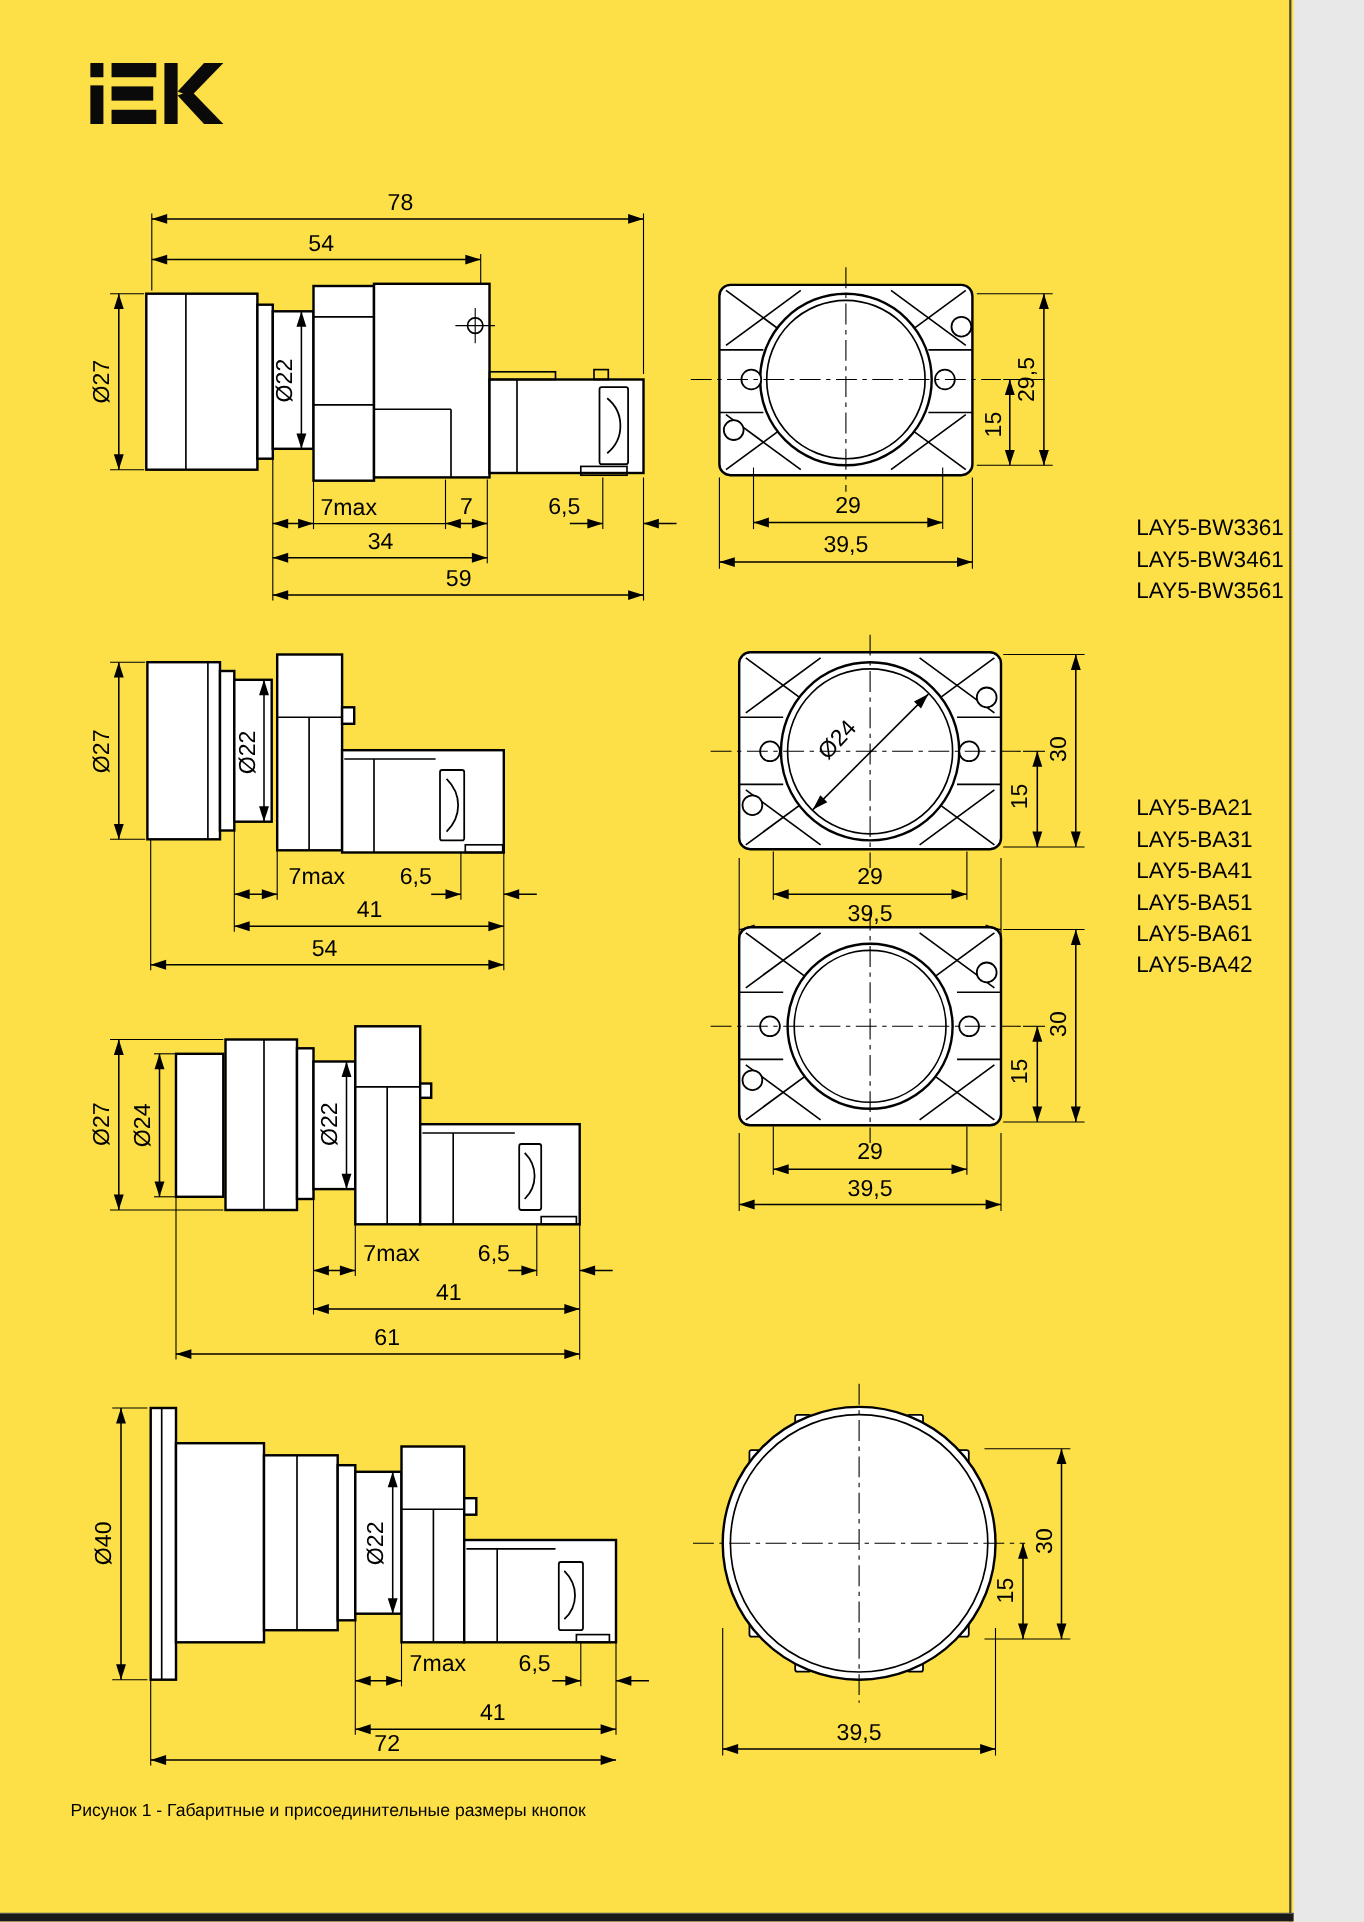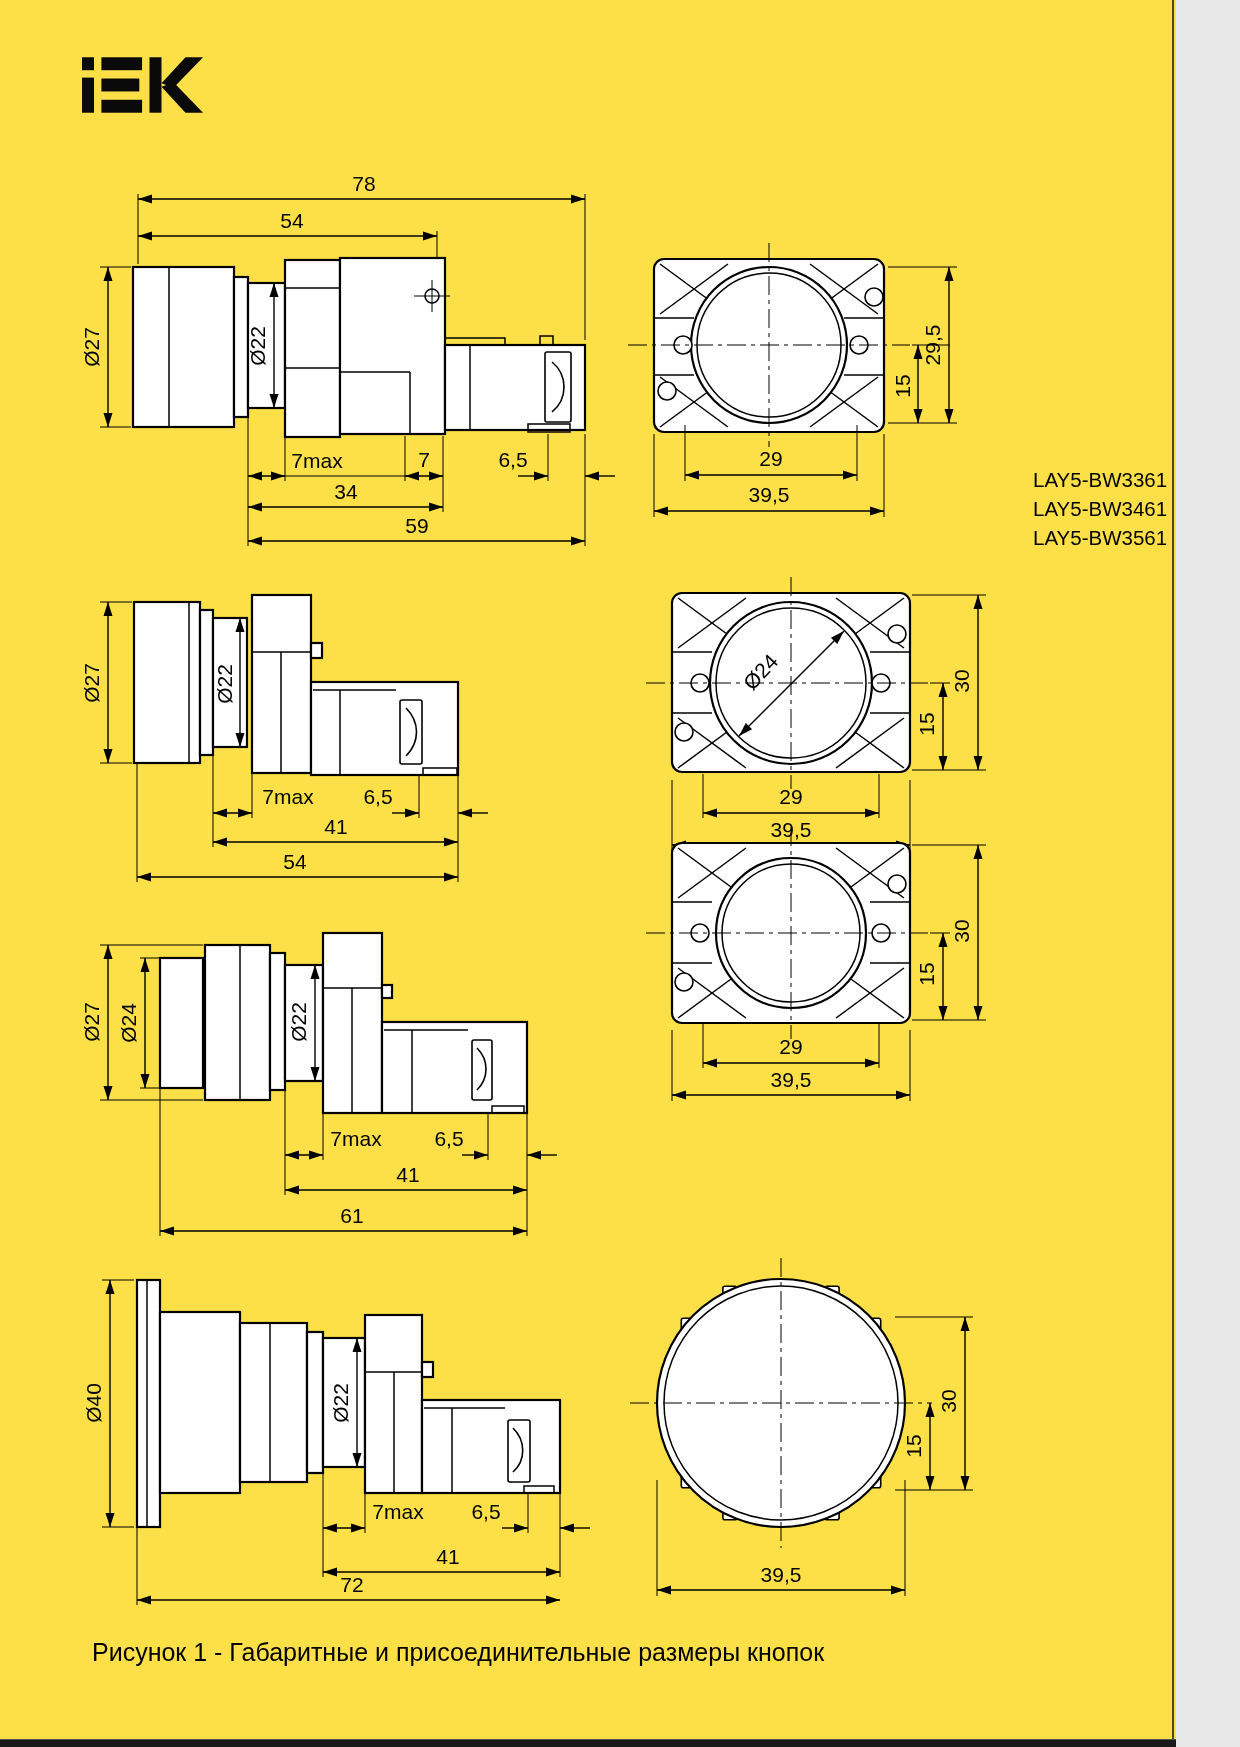--- a/index.html
+++ b/index.html
@@ -381,6 +381,14 @@
     <div>LAY5-BW3461</div>
     <div>LAY5-BW3561</div>
   </div>
+  <div class="models" style="top:721px;line-height:28.6px;">
+    <div>LAY5-BA21</div>
+    <div>LAY5-BA31</div>
+    <div>LAY5-BA41</div>
+    <div>LAY5-BA51</div>
+    <div>LAY5-BA61</div>
+    <div>LAY5-BA42</div>
+  </div>
 
   <div class="caption">Рисунок 1 - Габаритные и присоединительные размеры кнопок</div>
 

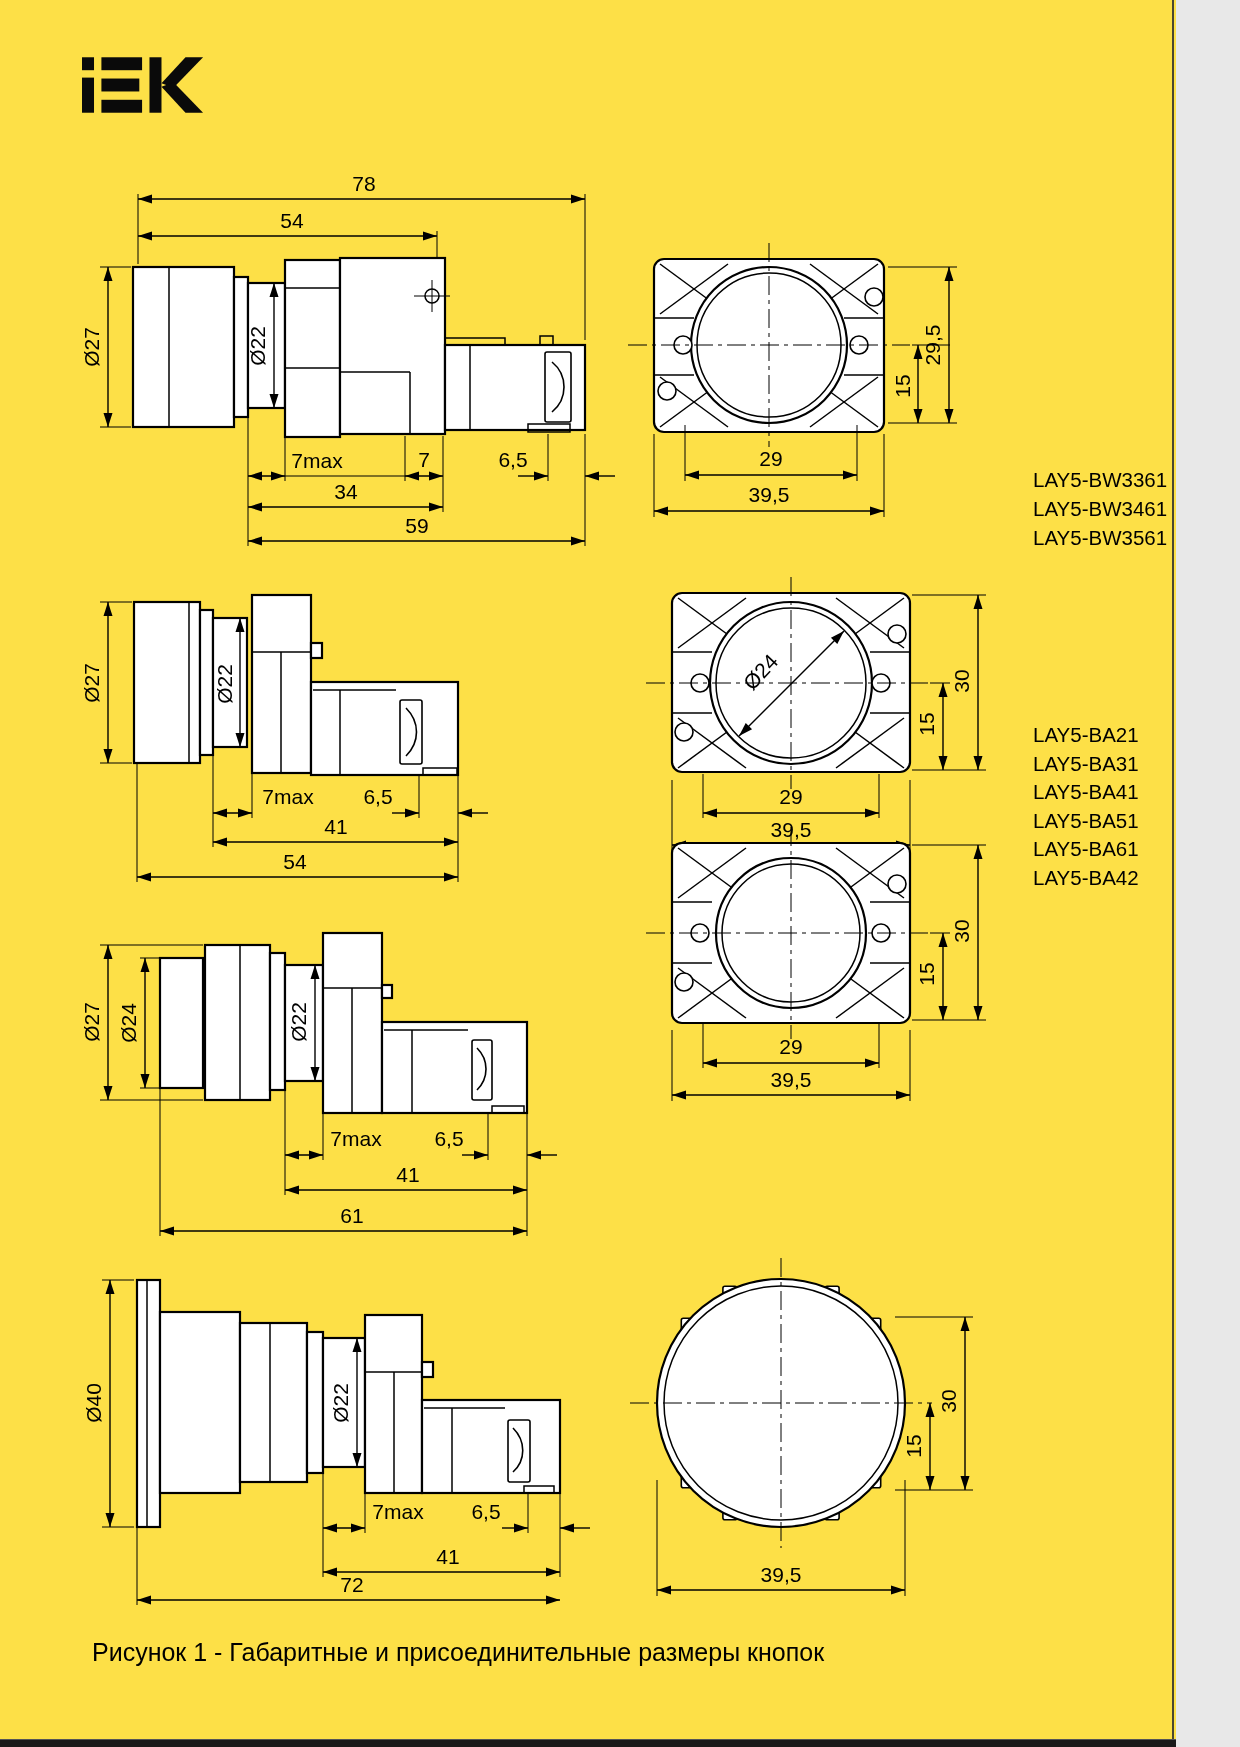--- a/index.html
+++ b/index.html
@@ -9,7 +9,7 @@
   .sr{position:absolute;width:1px;height:1px;overflow:hidden;clip:rect(0 0 0 0);}
   .drawings{position:absolute;left:0;top:0;}
   .models{position:absolute;left:1033px;color:#000;font-size:20.5px;font-weight:400;white-space:nowrap;}
-  .caption{position:absolute;left:92px;top:1638px;color:#000;font-size:25px;}
+  .caption{position:absolute;left:64px;top:1638px;color:#000;font-size:16px;}
   .footer-bar{position:absolute;left:0;bottom:0;width:1240px;height:7px;border-top:1px solid #555;}
   .edge{position:absolute;top:0;right:2px;width:2px;height:1747px;background:#2b2b2b;opacity:.85;}
   svg .o{fill:#fff;stroke:#000;stroke-width:2.2;stroke-linejoin:miter;}

